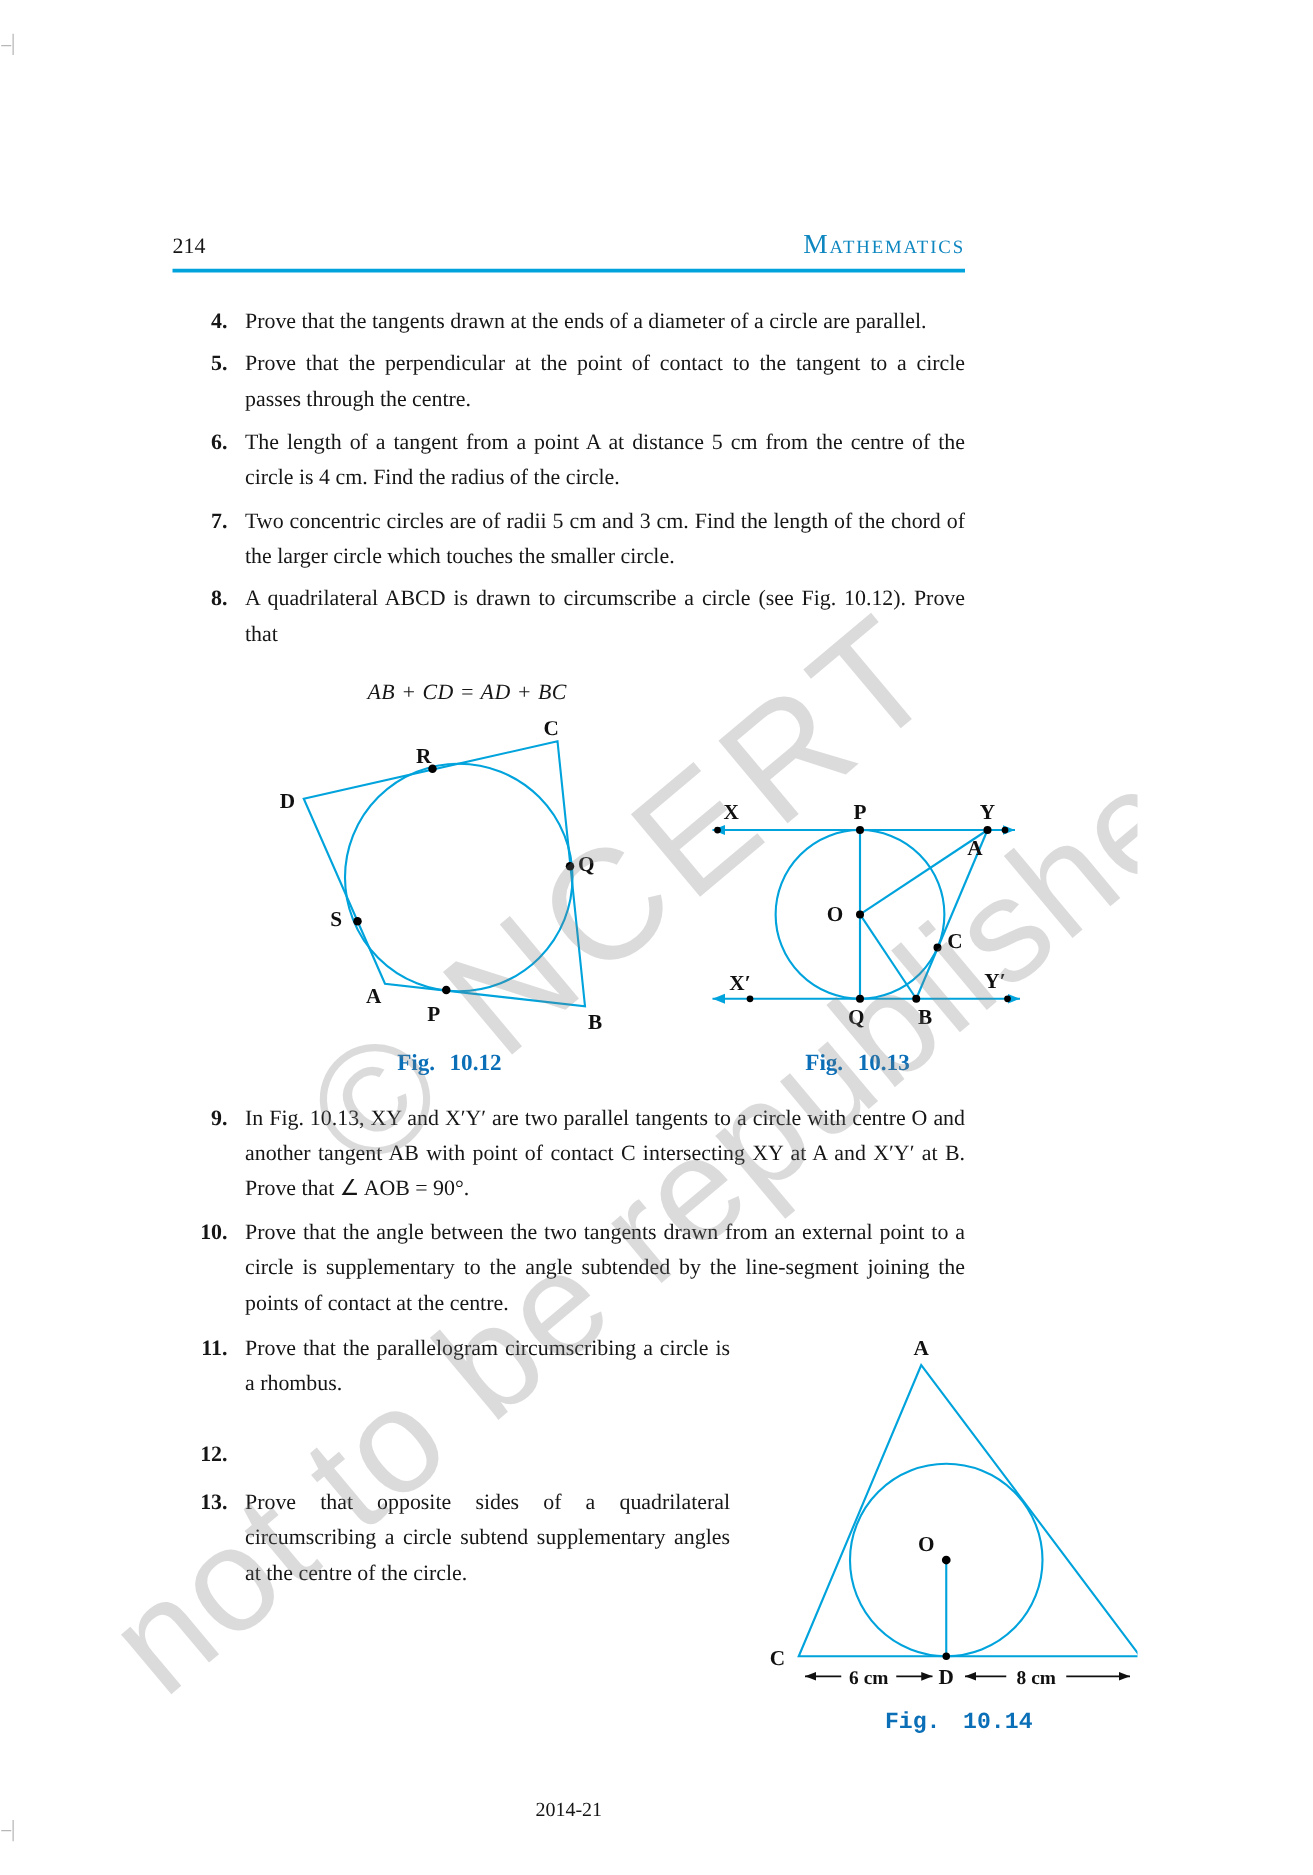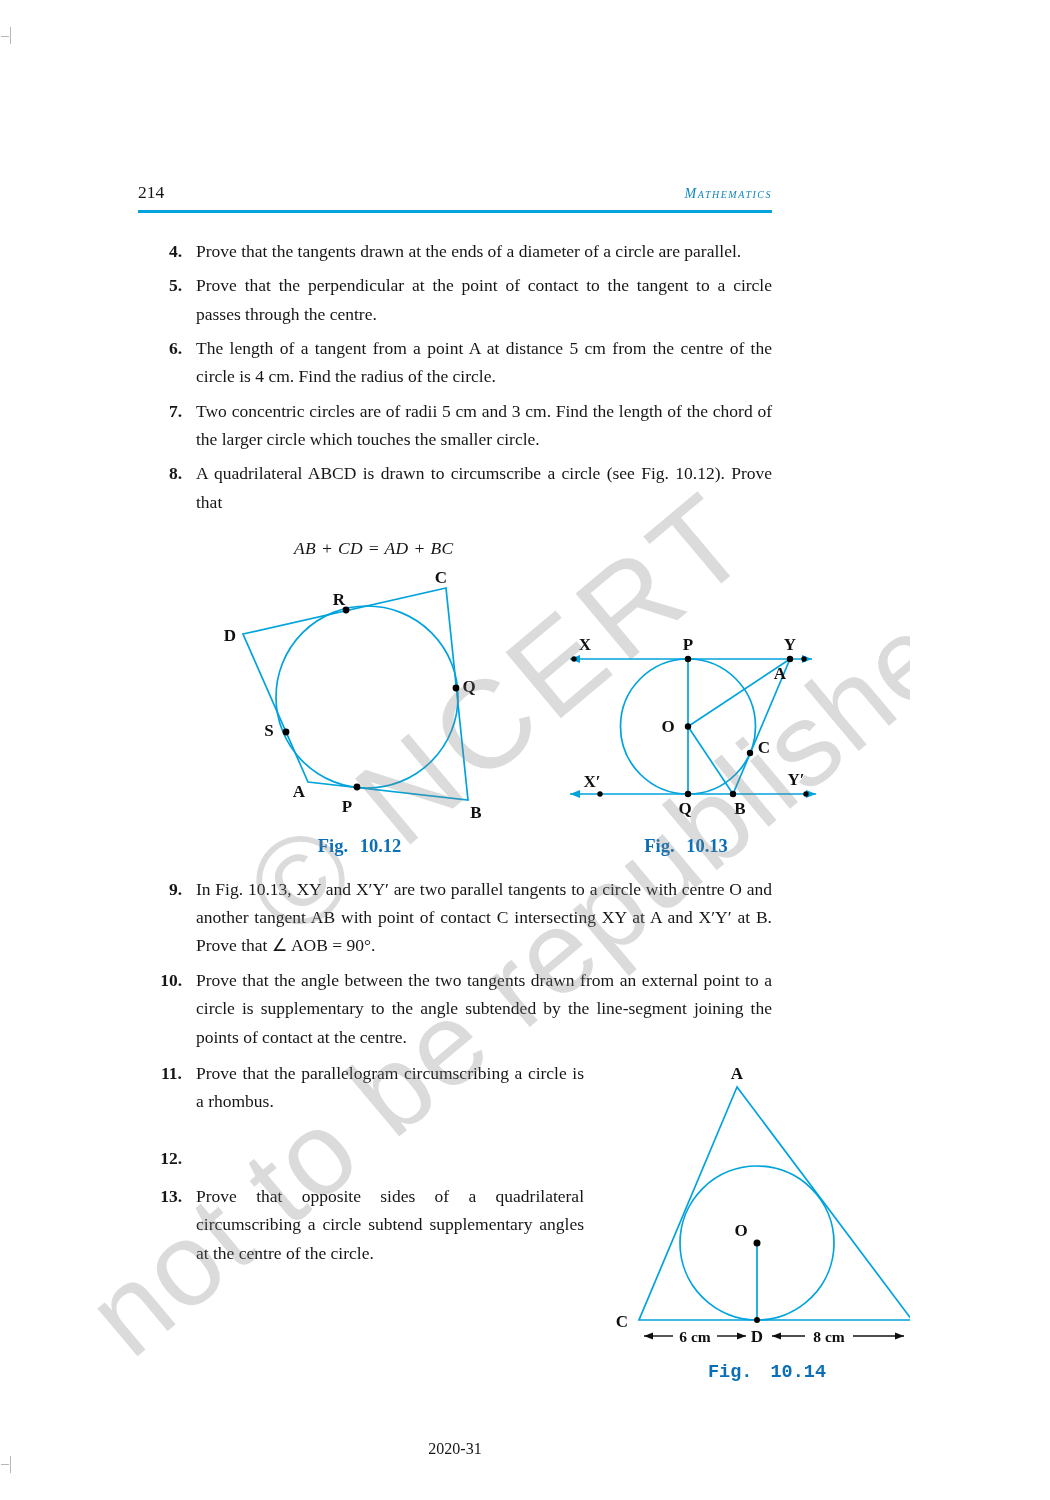--- a/index.html
+++ b/index.html
@@ -20,7 +20,7 @@
   
   .header{display:flex;justify-content:space-between;align-items:baseline;}
   .pagenum{font-size:17.5px;}
-  .subject{font-variant:small-caps;letter-spacing:1.5px;font-size:14px;color:var(--headerblue);font-style:italic;}
+  .subject{font-variant:small-caps;letter-spacing:1.5px;font-size:22px;color:var(--headerblue);}
   .rule{height:3px;background:var(--accent);margin-top:7px;}
   
   .problems{margin-top:24px;font-size:17.5px;line-height:1.62;}

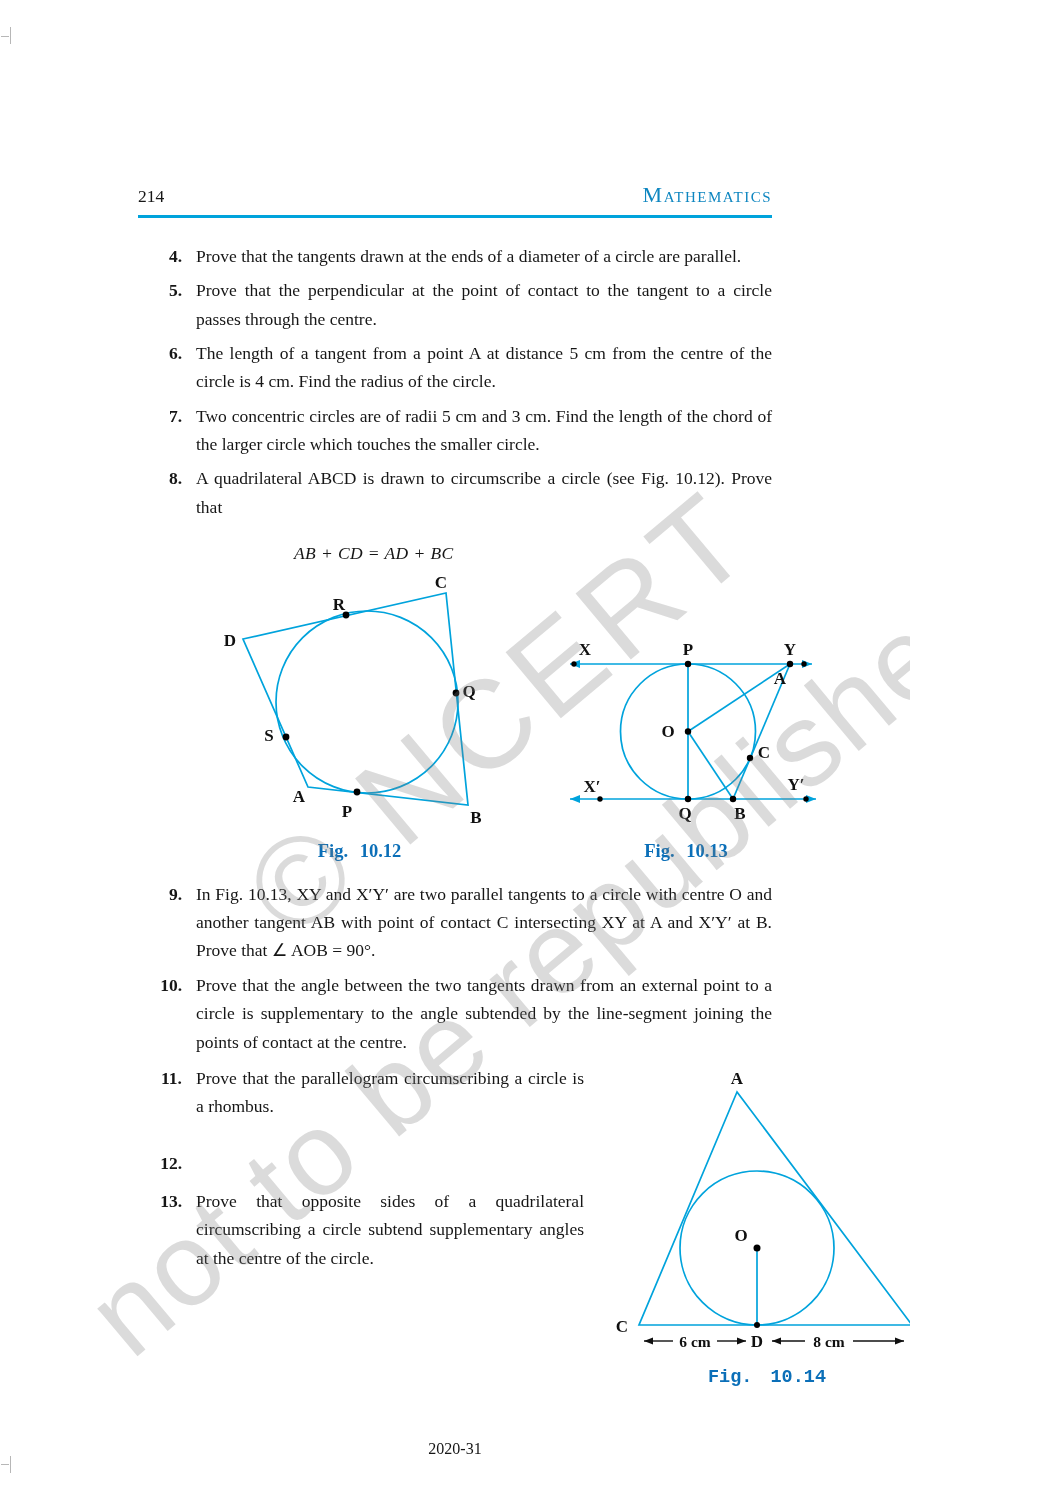--- a/index.html
+++ b/index.html
@@ -238,7 +238,7 @@
   <div class="wm wm1">© NCERT</div>
   <div class="wm wm2">not to be republished</div>
 
-  <div class="footer">2020-31</div>
+  <div class="footer">2014-21</div>
 </div>
 
 </body></html>

